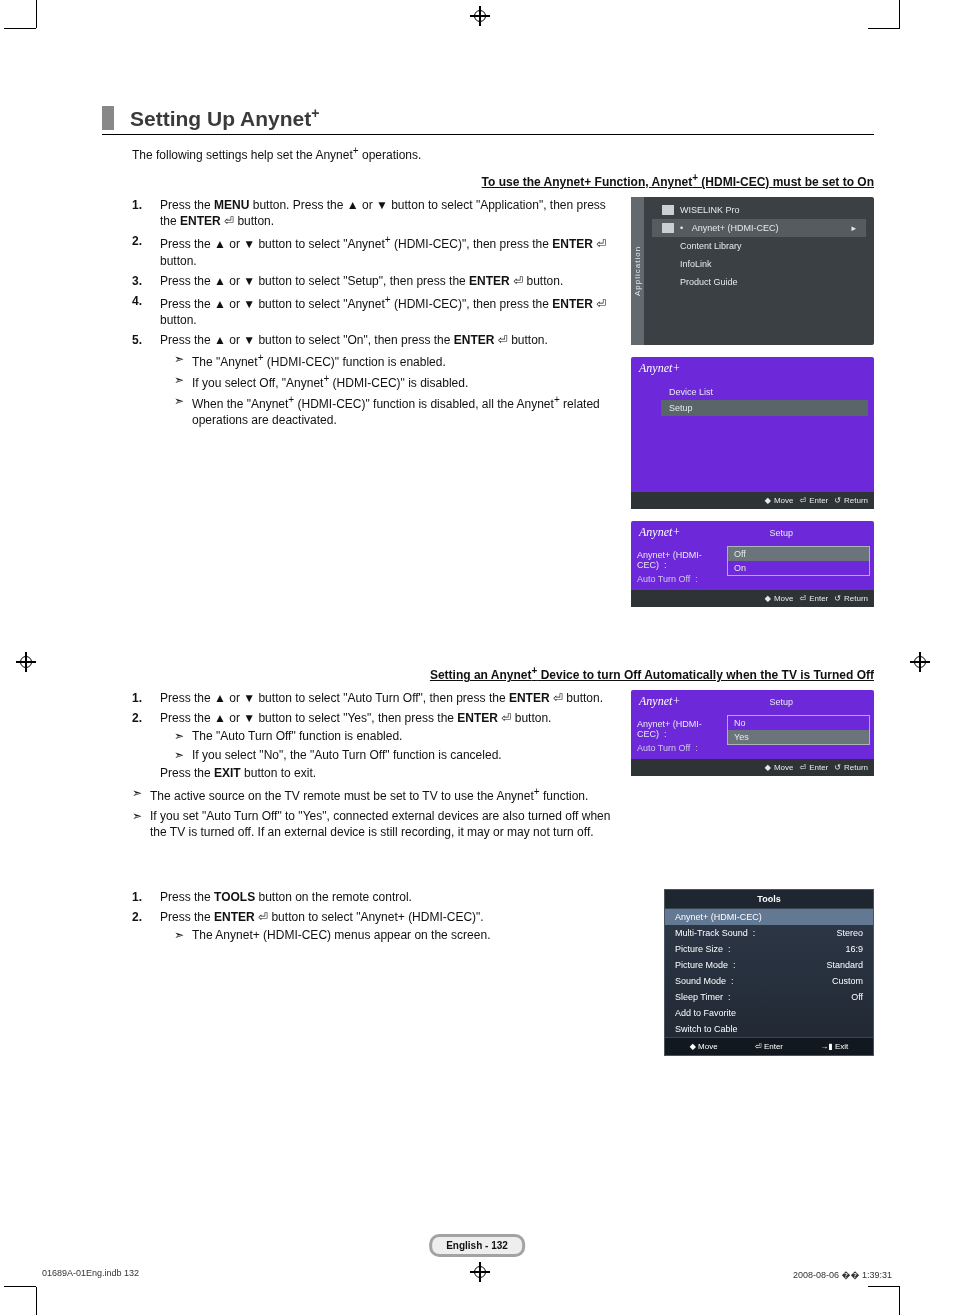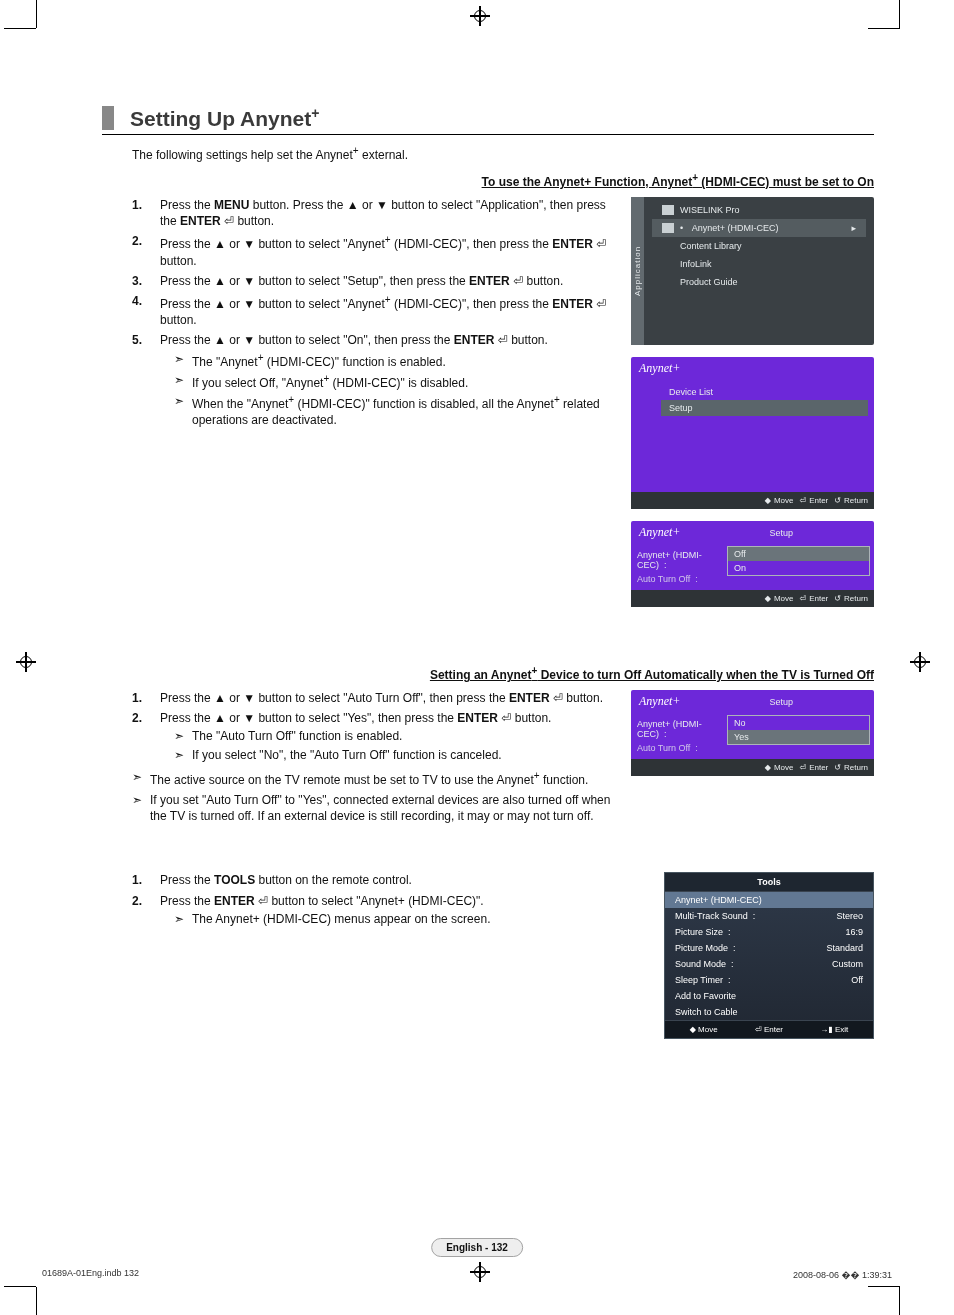--- a/index.html
+++ b/index.html
@@ -120,7 +120,7 @@
     <div class="rule"></div>
 
     <p class="intro">
-      <span>The following settings help set the Anynet</span><sup>+</sup><span> external.</span>
+      <span>The following settings help set the Anynet</span><sup>+</sup><span> operations.</span>
     </p>
 
     <p class="subhead">

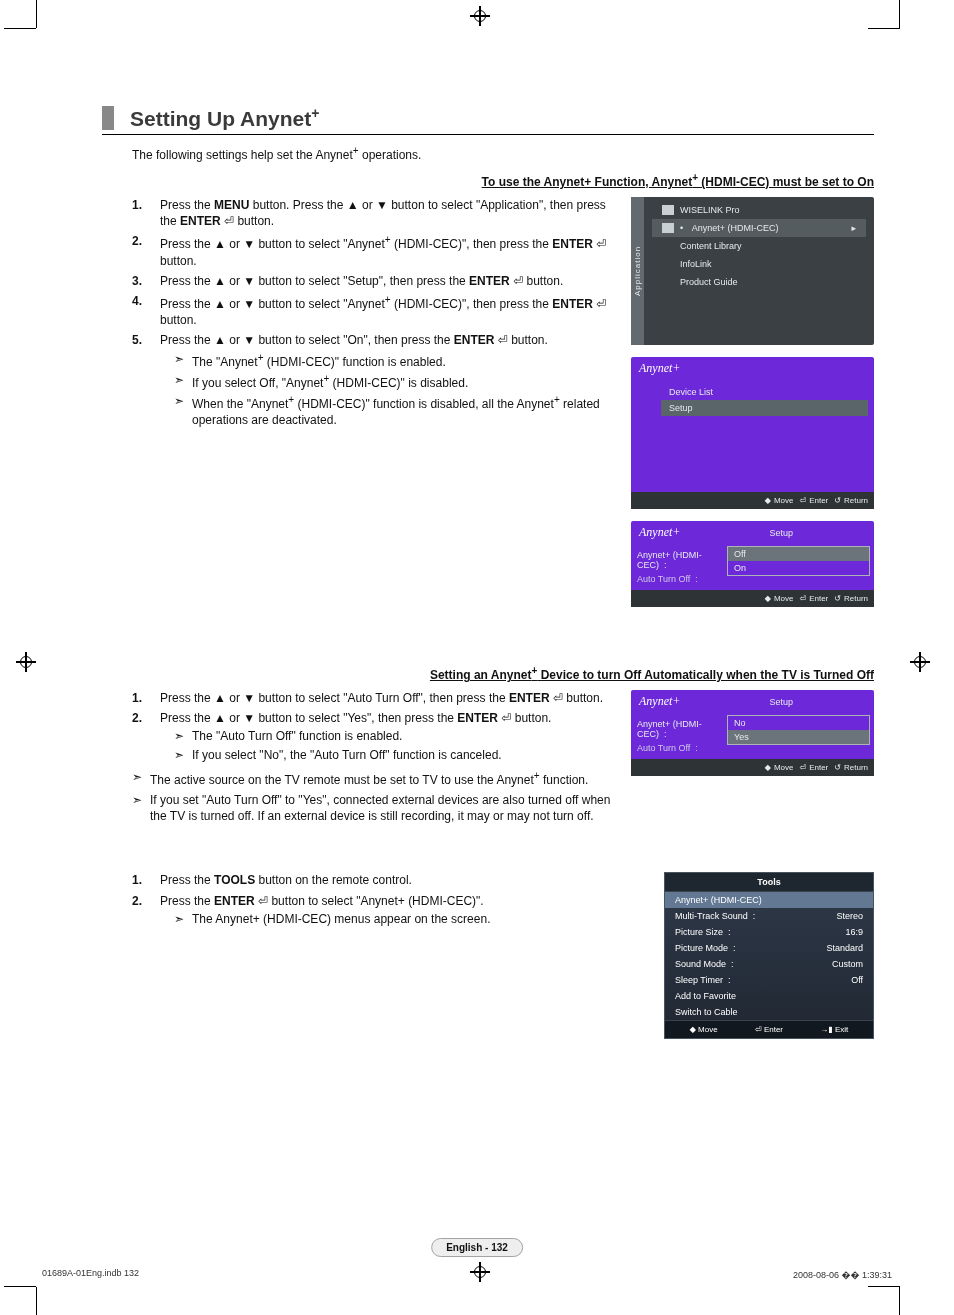--- a/index.html
+++ b/index.html
@@ -246,7 +246,7 @@
                 </div><div class="sub">
                   <span class="arrow">➣</span>
                   <span>If you select "No", the "Auto Turn Off" function is canceled.</span>
-                </div></span>
+                </div><div style="margin-top: 2px;">Press the <b>EXIT</b> button to exit.</div></span>
             </li>
           </ol>
         <div id="s2-notes">

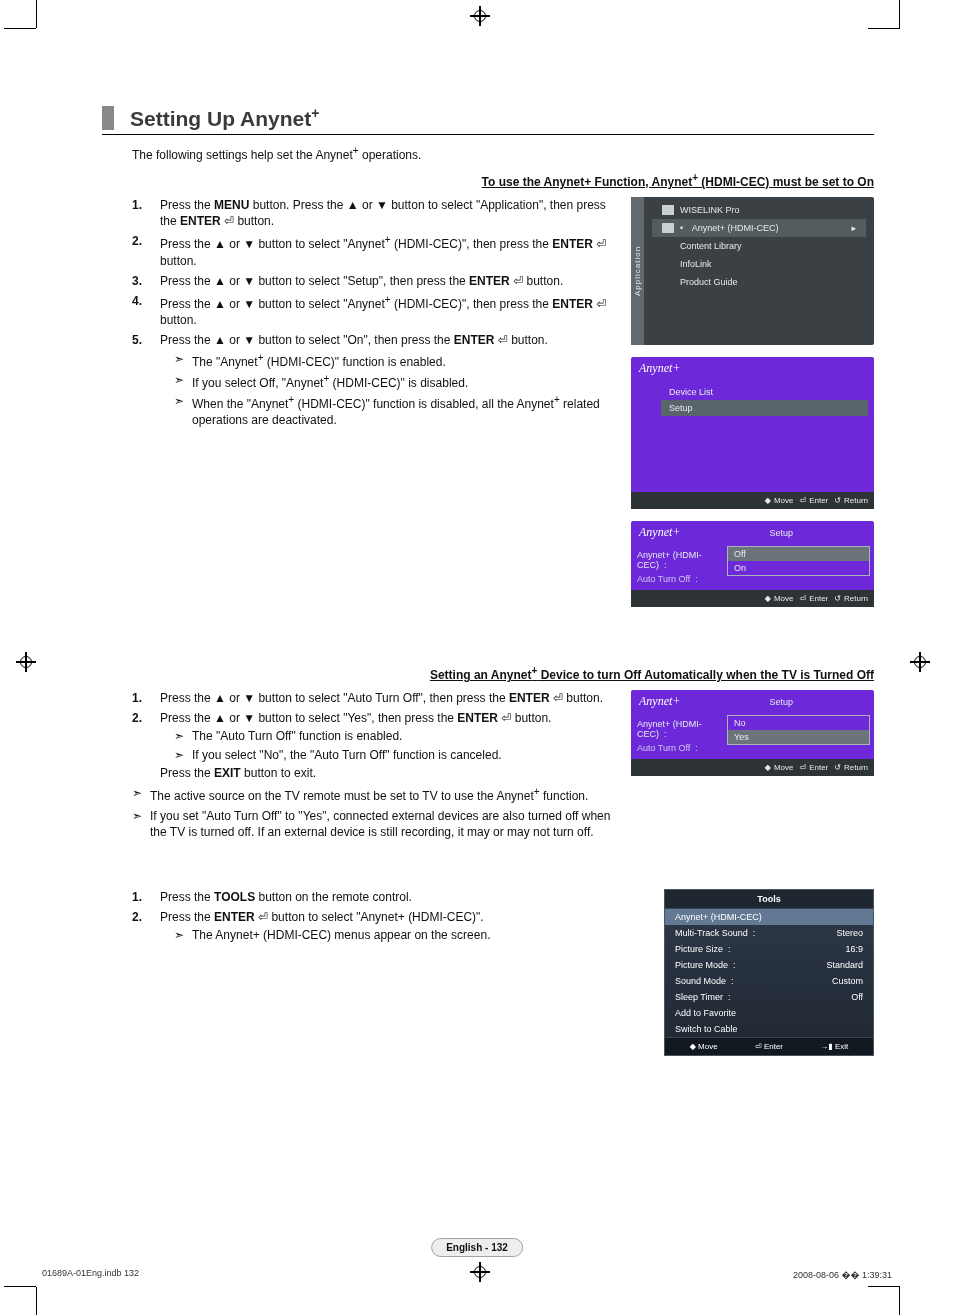--- a/index.html
+++ b/index.html
@@ -80,7 +80,7 @@
   .tools .trow.sel { background:#627893; }
   .tools .tfoot { display:flex; justify-content:space-around; padding:4px 6px; border-top:1px solid #3a4450; background:#12181f; font-size:8px;}
 
-  .pgnum { position:absolute; left:50%; bottom:58px; transform:translateX(-50%); font-size:10px; background:#eee; border:1px solid #a3a3a3; border-radius:10px; padding:3px 14px; font-weight:bold;}
+  .pgnum { position:absolute; left:50%; bottom:58px; transform:translateX(-50%); font-size:10px; background:#eee; border:3px solid #a3a3a3; border-radius:10px; padding:3px 14px; font-weight:bold;}
   .footline { position:absolute; left:42px; right:62px; bottom:34px; display:flex; justify-content:space-between; font-size:9px; color:#333;}
 
   b { font-weight:bold; }

